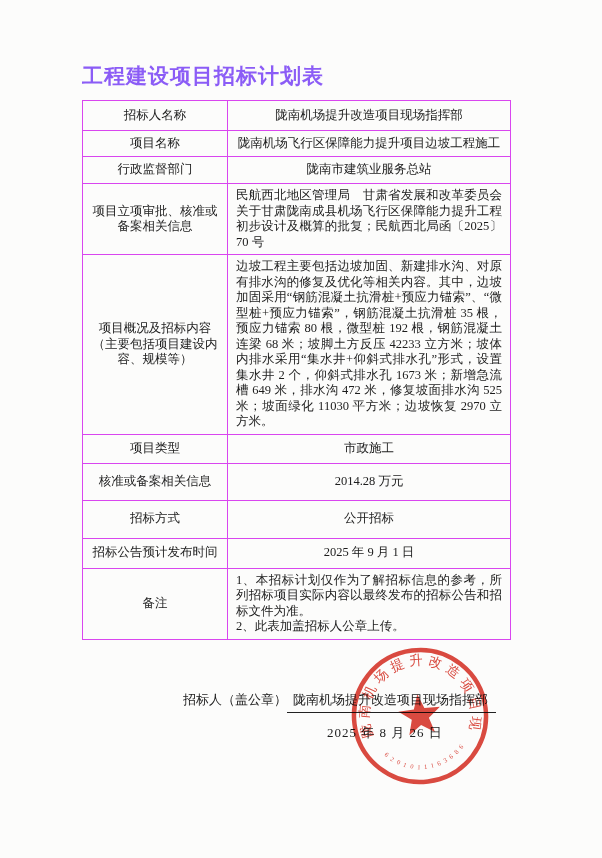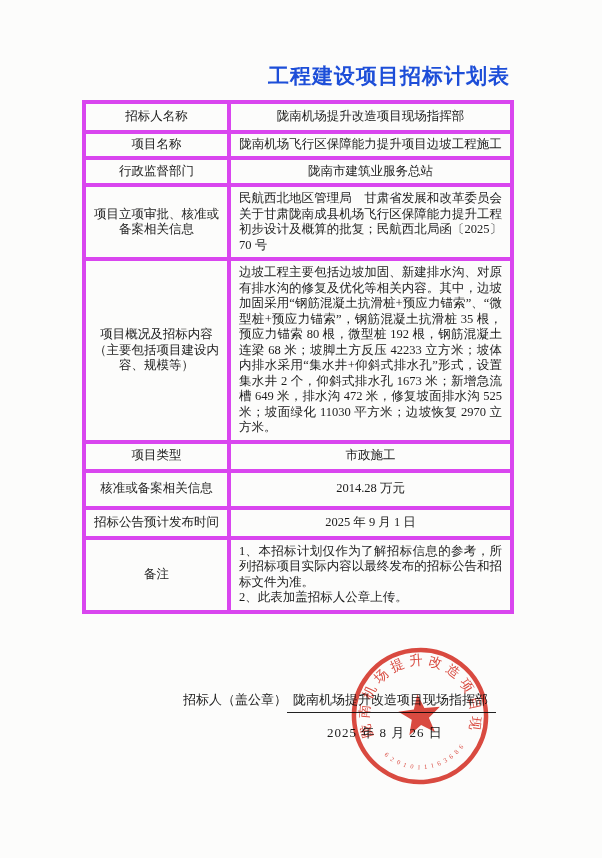--- a/index.html
+++ b/index.html
@@ -15,10 +15,10 @@
   }
   .doc-title {
     position:absolute; top:62px; left:82px; width:428px;
-    text-align:right;
+    text-align:left;
     font-size:21px; font-weight:bold;
     letter-spacing:1px;
-    color:#1d4ed8;
+    color:#8b5cf6;
   }
   table.tender-table {
     position:absolute; top:100px; left:82px;

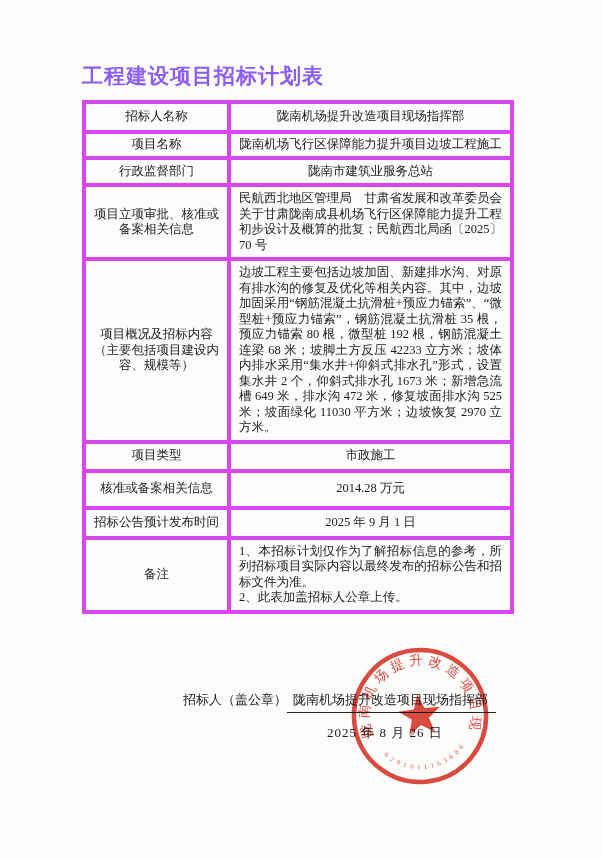--- a/index.html
+++ b/index.html
@@ -28,7 +28,7 @@
     font-size:12.5px;
   }
   table.tender-table td {
-    border:4px solid #d946ef;
+    border:1px solid #d946ef;
     vertical-align:middle;
     padding:2px 6px;
     line-height:15.5px;

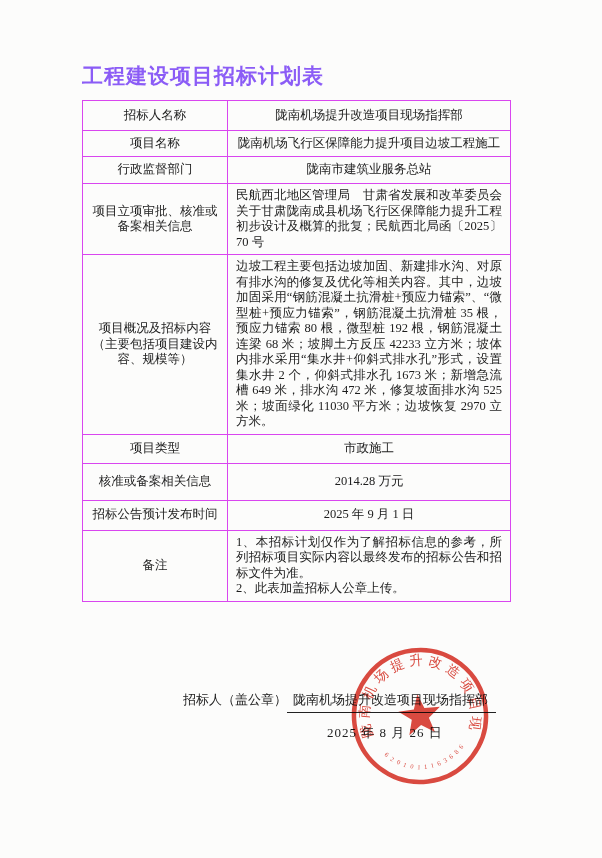--- a/index.html
+++ b/index.html
@@ -114,6 +114,10 @@
         <td class="cell-label">核准或备案相关信息</td>
         <td class="cell-value">2014.28 万元</td>
       </tr>
+      <tr class="r9">
+        <td class="cell-label">招标方式</td>
+        <td class="cell-value">公开招标</td>
+      </tr>
       <tr class="r10">
         <td class="cell-label">招标公告预计发布时间</td>
         <td class="cell-value">2025 年 9 月 1 日</td>

